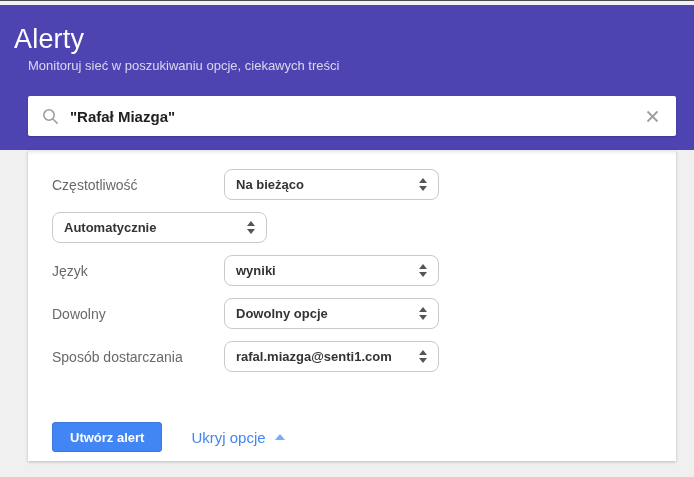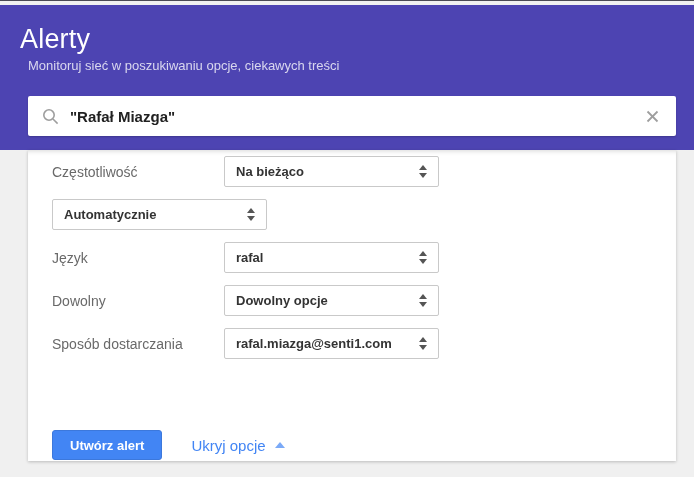--- a/index.html
+++ b/index.html
@@ -19,7 +19,7 @@
     background:var(--accent_purple,#4d44b2);
   }
   .page-title {
-    position:absolute; left:20px; top:19px;
+    position:absolute; left:14px; top:19px;
     color:#ffffff; font-size:27px; font-weight:300; letter-spacing:0.2px;
   }
   .page-subtitle {

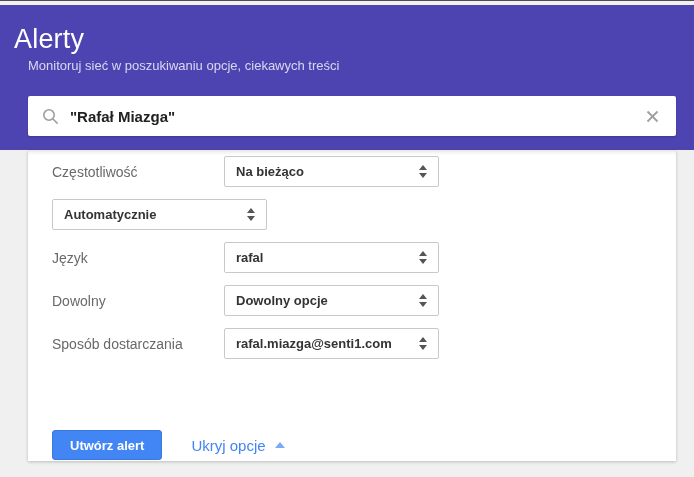--- a/index.html
+++ b/index.html
@@ -51,7 +51,7 @@
     background:#ffffff;
     box-shadow:0 1px 3px rgba(0,0,0,0.22), inset 0 5px 5px -4px rgba(0,0,0,0.16);
   }
-  .rows { }
+  .rows { padding-top:13px; }
   .option-row { height:43px; display:flex; align-items:center; padding-left:24px; }
   .option-label { flex:0 0 172px; font-size:14px; color:#696969; }
   .option-select {

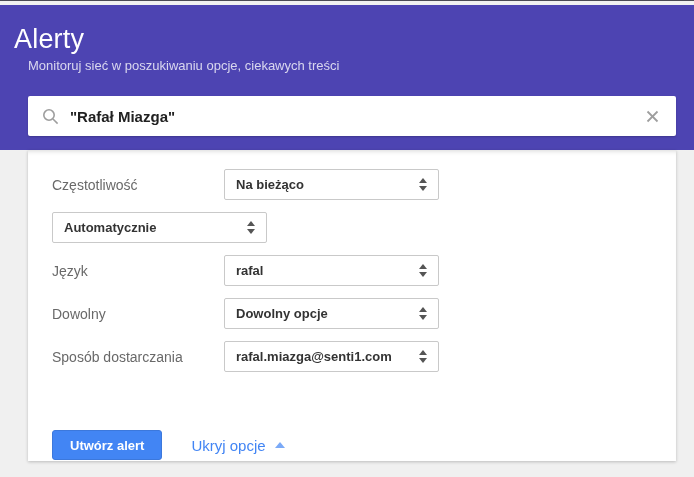--- a/index.html
+++ b/index.html
@@ -56,7 +56,7 @@
   .option-label { flex:0 0 172px; font-size:14px; color:#696969; }
   .option-select {
     width:215px; height:31px; background:#fff;
-    border:1px solid #c9c9c9; border-radius:2px;
+    border:1px solid #c9c9c9; border-radius:8px;
     display:flex; align-items:center; padding:0 11px; cursor:pointer;
   }
   .option-value { font-size:13px; font-weight:bold; color:#333; white-space:nowrap; }

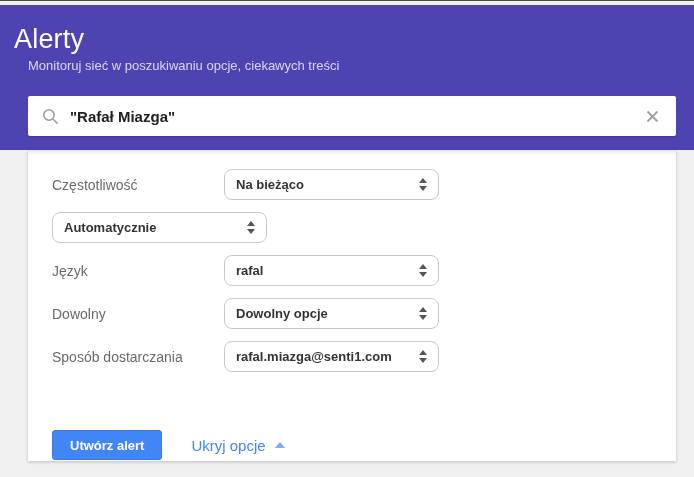--- a/index.html
+++ b/index.html
@@ -134,7 +134,7 @@
       <div class="option-row">
         <div class="option-label">Język</div>
         <div class="option-select">
-          <span class="option-value">rafal</span>
+          <span class="option-value">wyniki</span>
           <span class="spinner">
               <span class="up"></span>
               <span class="down"></span>

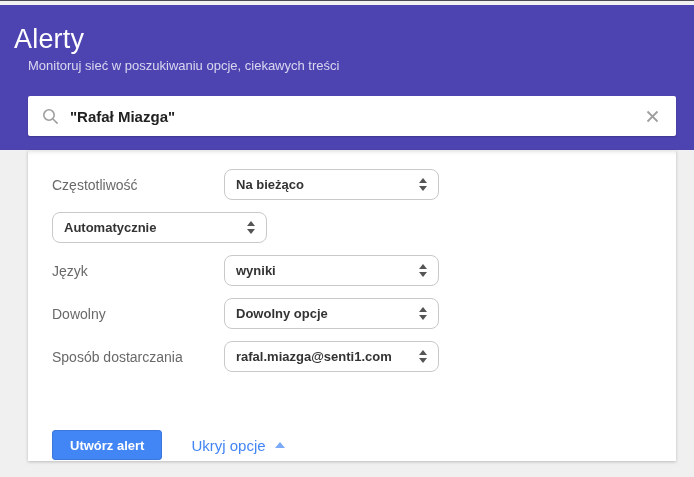--- a/index.html
+++ b/index.html
@@ -65,7 +65,7 @@
   .spinner .down  { width:0; height:0; border-left:4px solid transparent; border-right:4px solid transparent; border-top:5px solid #555; margin-top:3px; }
 
   
-  .actions { position:absolute; left:24px; top:280px; display:flex; }
+  .actions { position:absolute; left:24px; top:272px; display:flex; }
   .create-alert-button {
     height:30px; padding:0 17px; border:1px solid #3c78dc; border-radius:3px;
     background:var(--button_blue,#4285f4); color:#ffffff;

